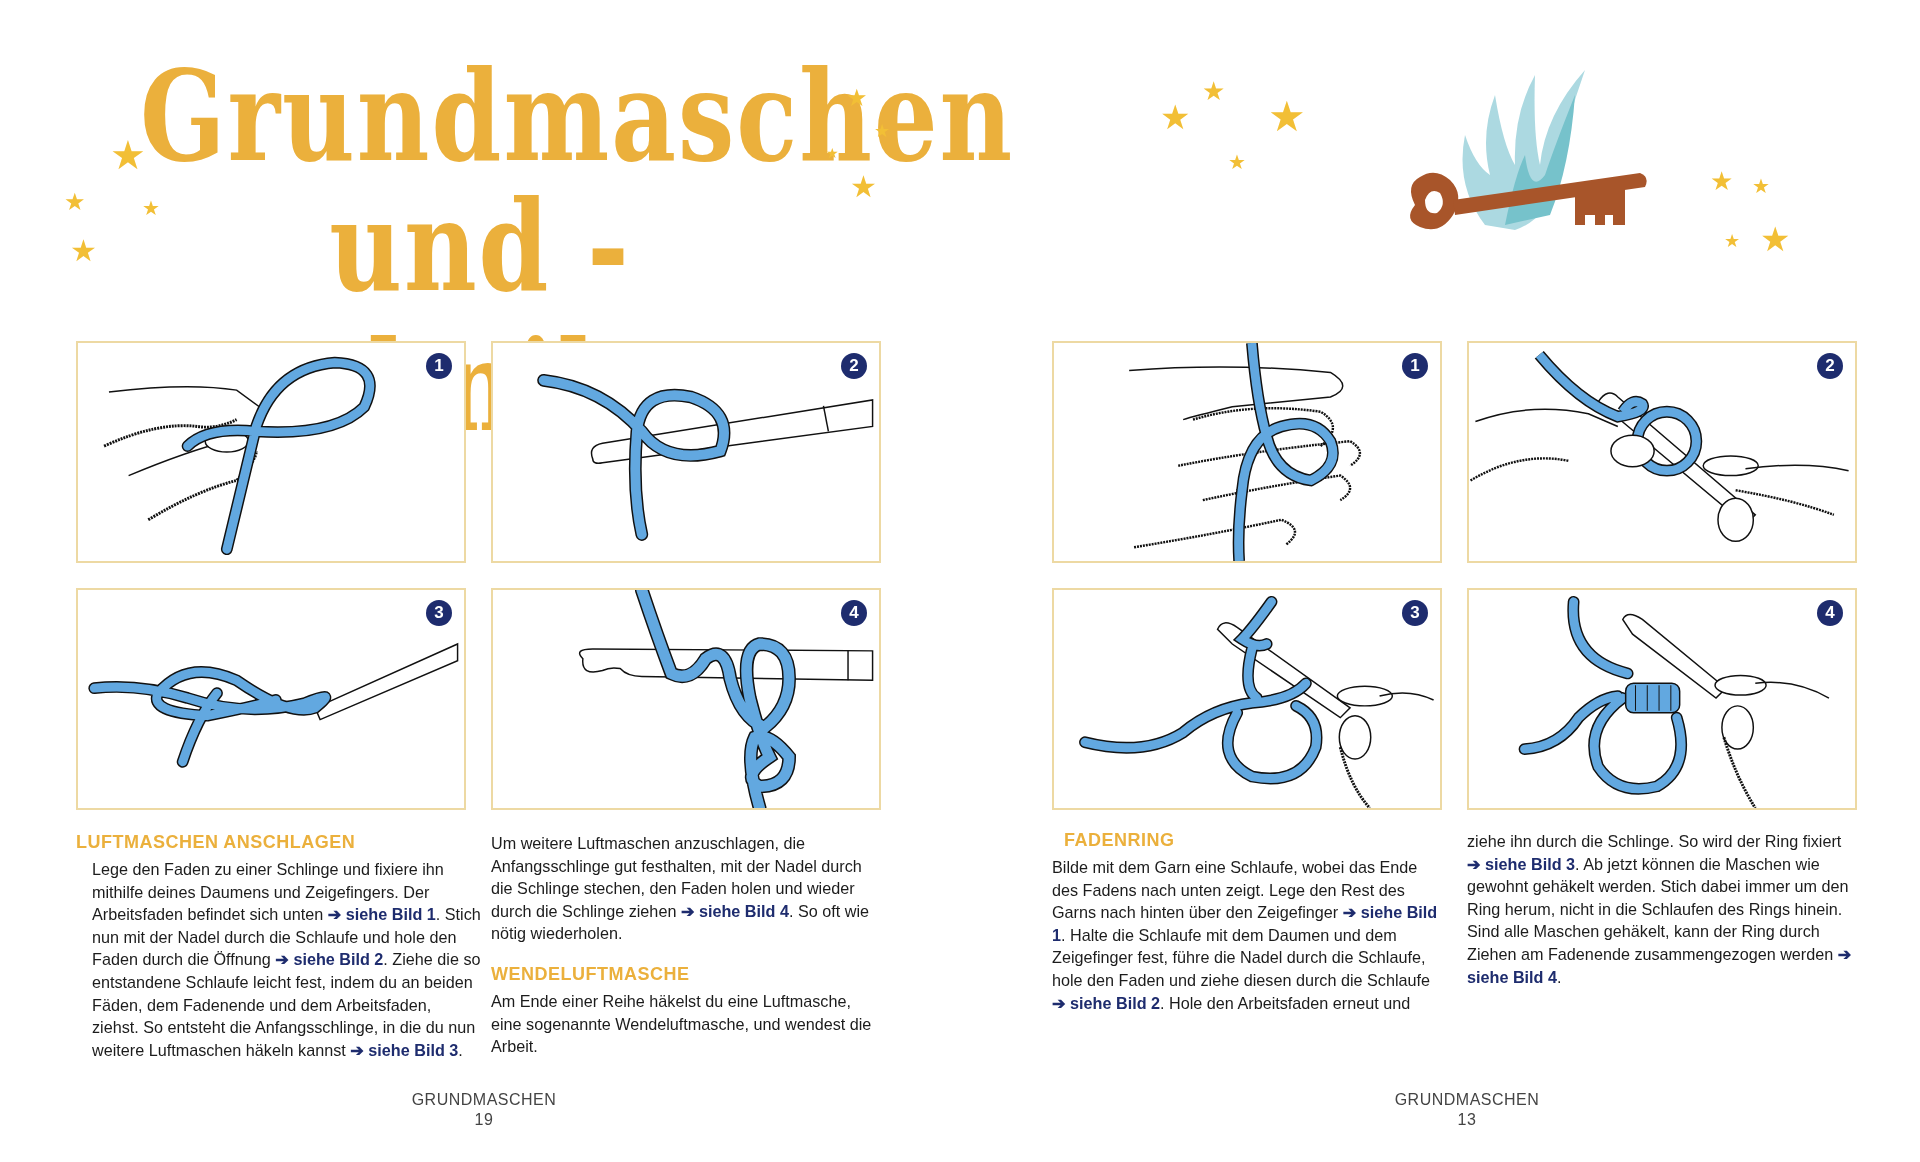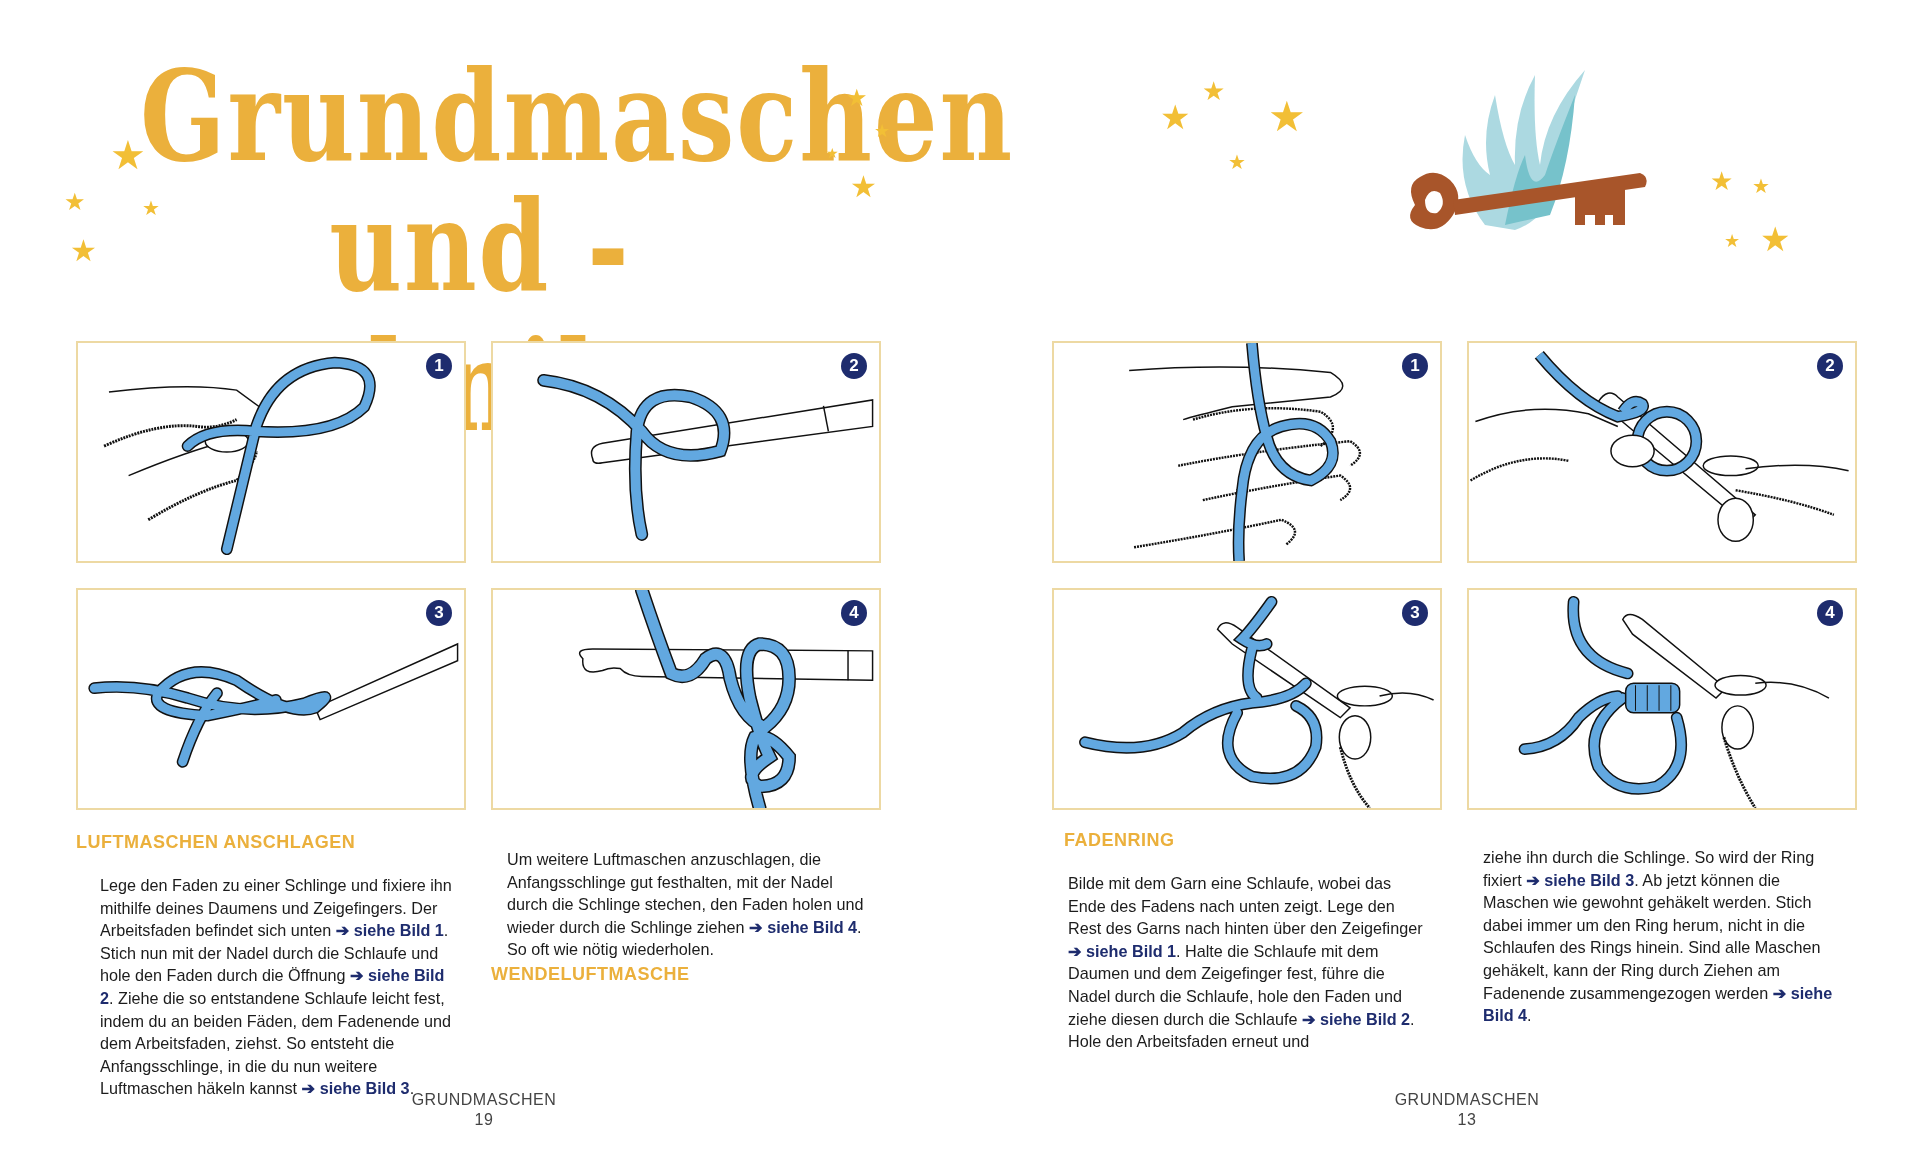--- a/index.html
+++ b/index.html
@@ -20,7 +20,7 @@
 
   .heading { position:absolute; color:#EBB03C; font-weight:bold; font-size:18px; letter-spacing:0.5px; }
   .body-text { position:absolute; font-size:16.2px; line-height:22.6px; color:#1c1c1c; }
-  .body-text p { margin:16px; }
+  .body-text p { margin:0; }
   .ref { color:#1E2C6E; font-weight:bold; }
   .arrow { color:#1E2C6E; font-weight:bold; font-style:normal; }
 

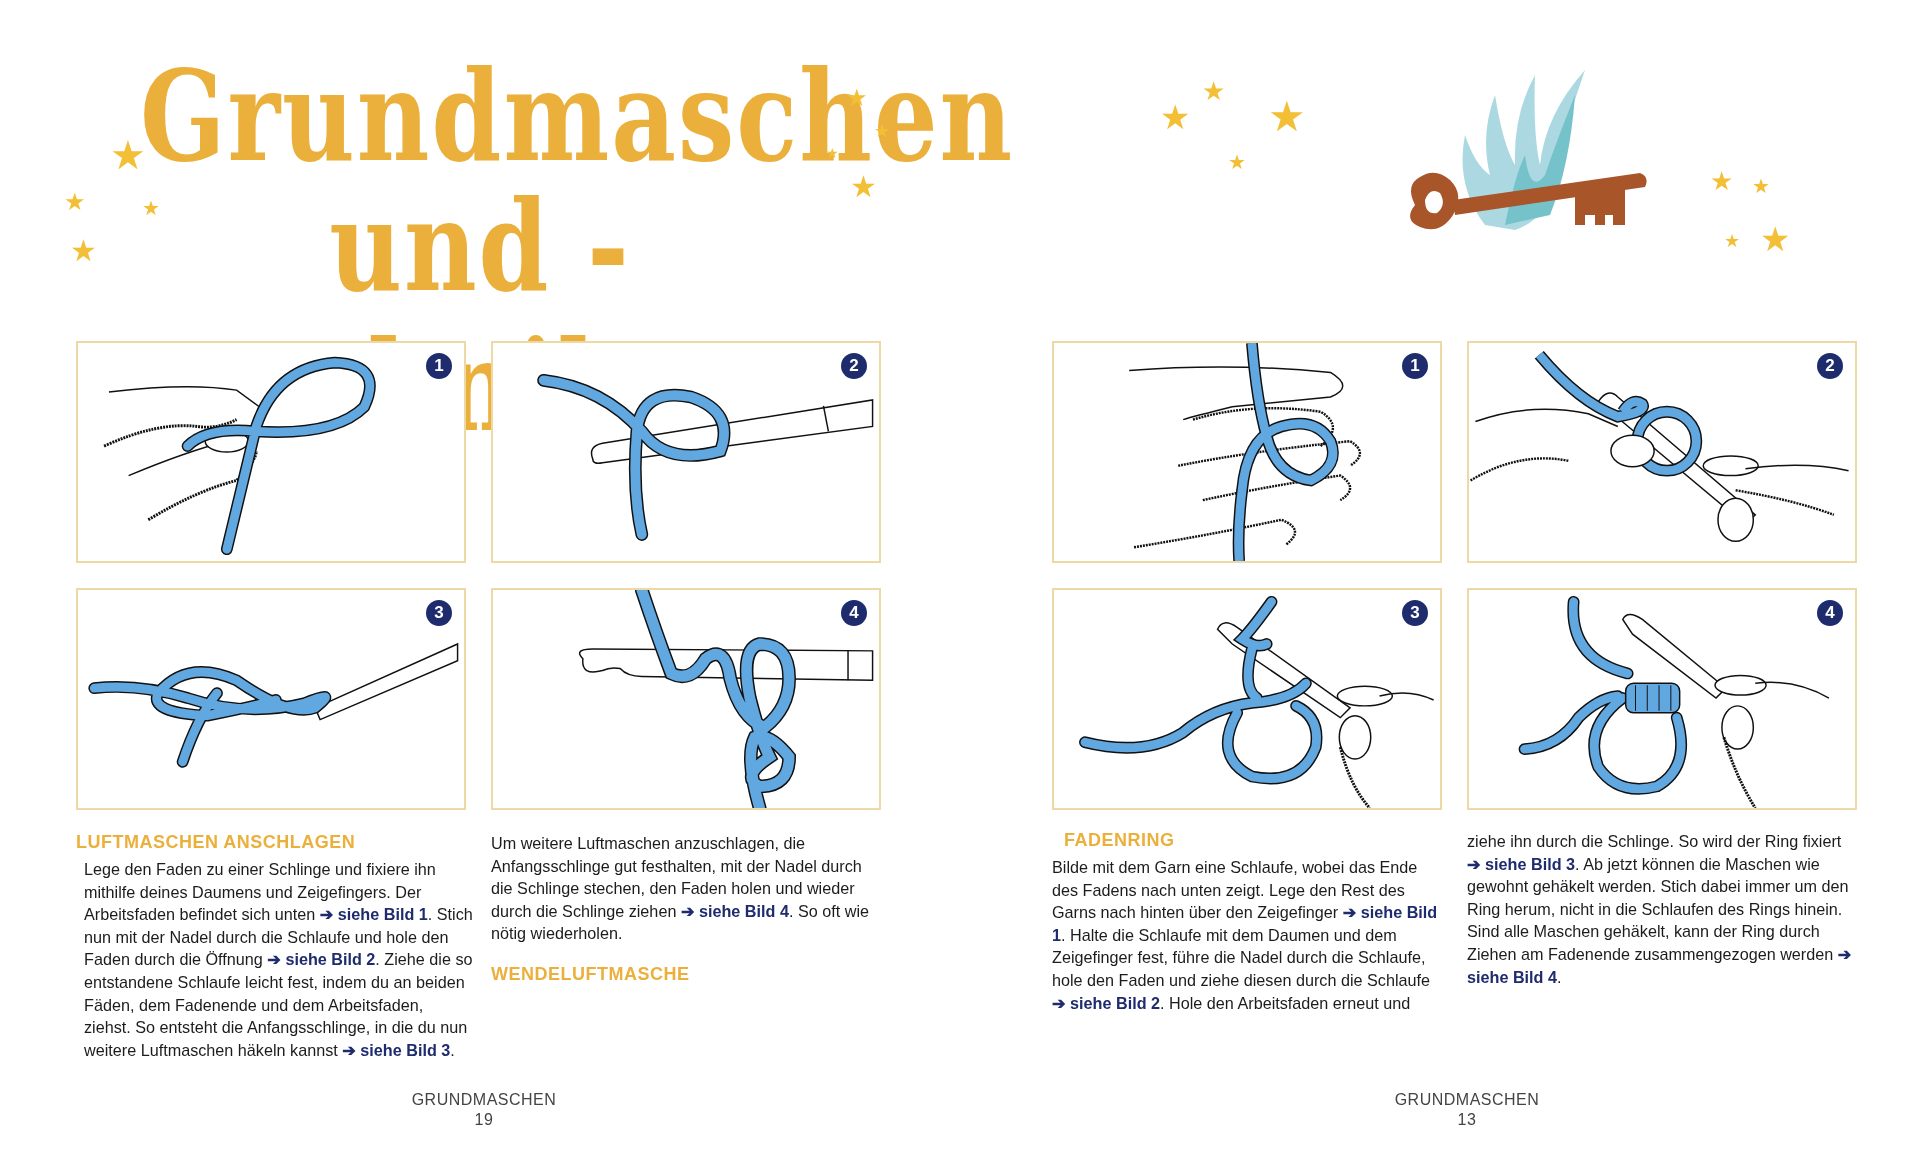--- a/index.html
+++ b/index.html
@@ -91,7 +91,7 @@
 
   <div class="heading" style="left:76px;top:832px;">LUFTMASCHEN ANSCHLAGEN</div>
 
-  <div class="body-text" style="left:84px;top:858px;width:390px;">
+  <div class="body-text" style="left:92px;top:858px;width:390px;">
     <p><span>Lege den Faden zu einer Schlinge und fixiere ihn mithilfe deines Daumens und Zeigefingers. Der Arbeitsfaden befindet sich unten </span><span class="arrow">➔</span> <span class="ref">siehe Bild 1</span><span>. Stich nun mit der Nadel durch die Schlaufe und hole den Faden durch die Öffnung </span><span class="arrow">➔</span> <span class="ref">siehe Bild 2</span><span>. Ziehe die so entstandene Schlaufe leicht fest, indem du an beiden Fäden, dem Fadenende und dem Arbeitsfaden, ziehst. So entsteht die Anfangsschlinge, in die du nun weitere Luftmaschen häkeln kannst </span><span class="arrow">➔</span> <span class="ref">siehe Bild 3</span><span>.</span></p>
   </div>
 

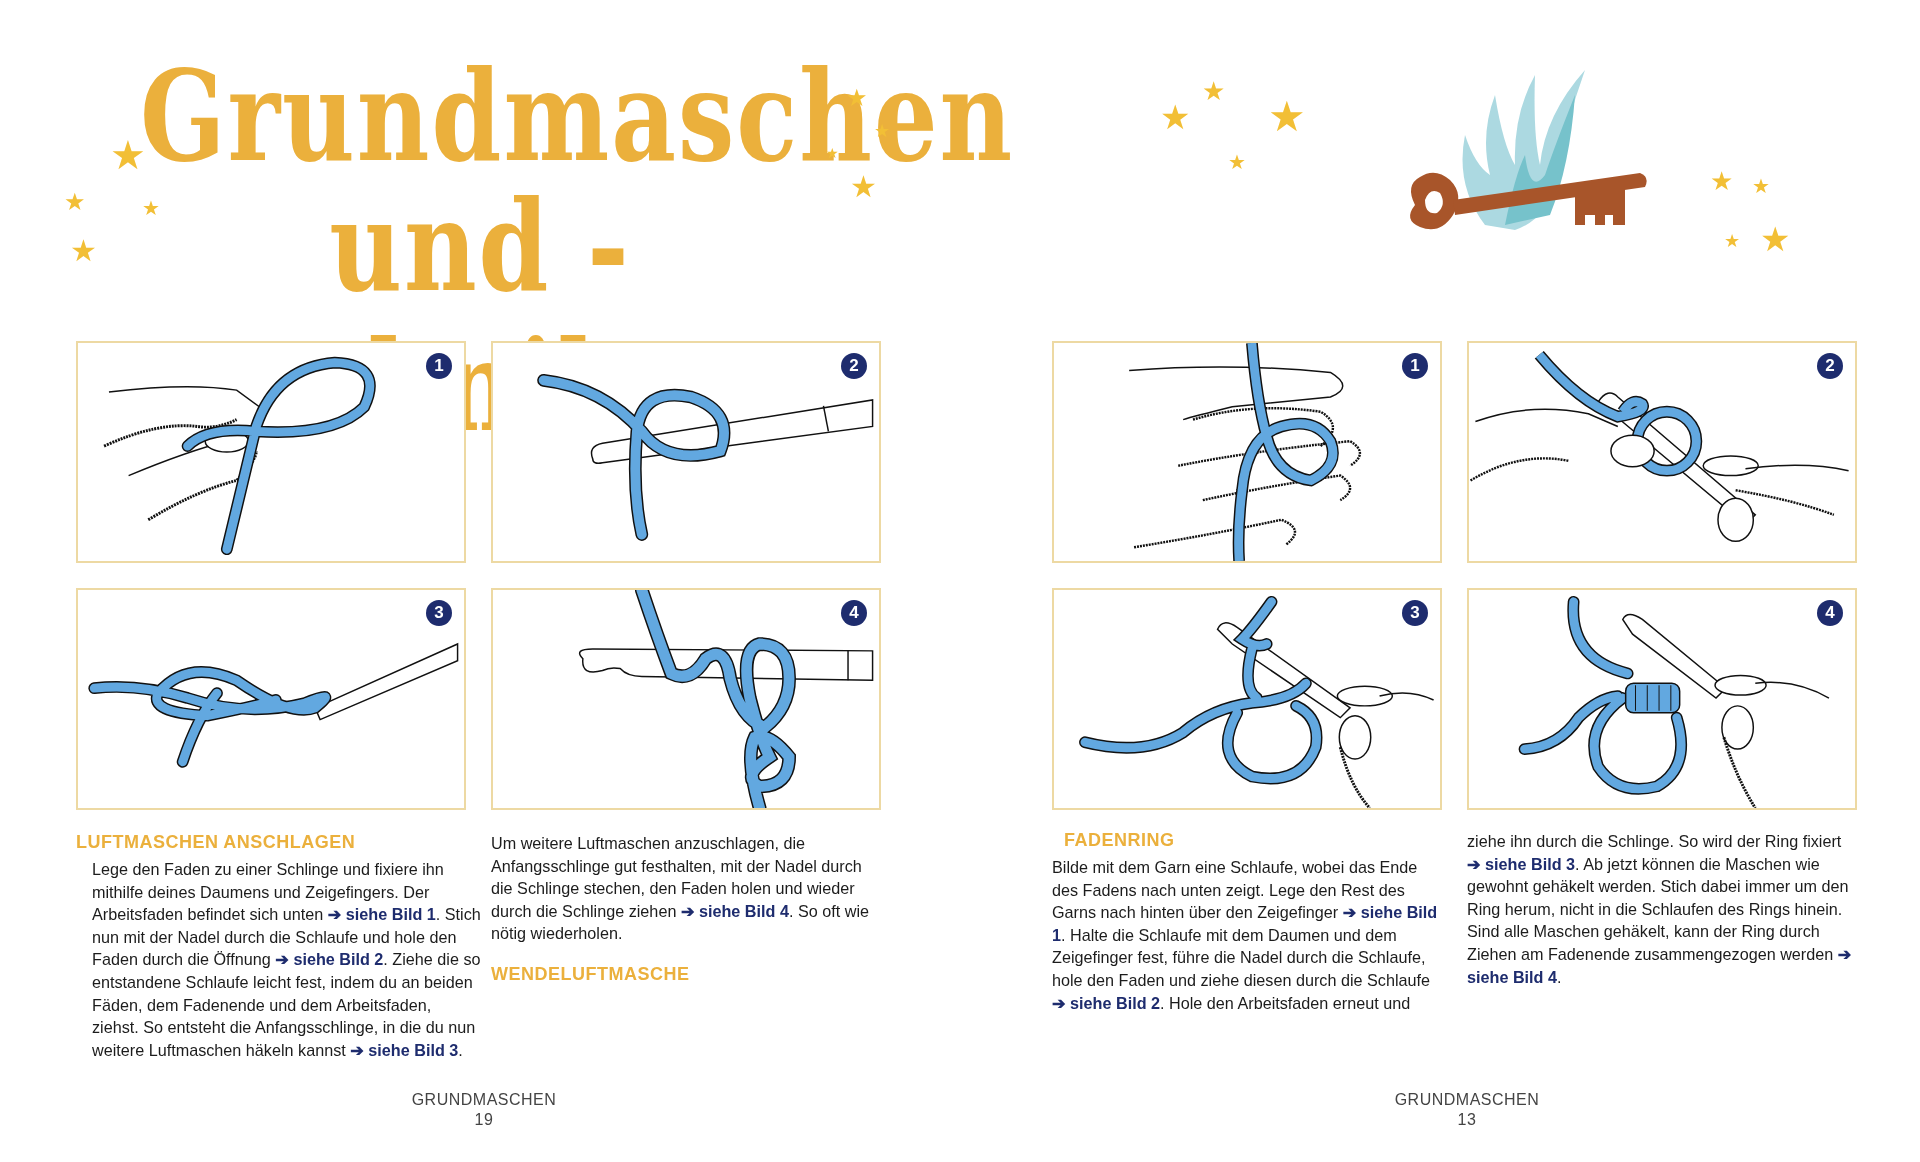--- a/index.html
+++ b/index.html
@@ -100,6 +100,9 @@
   </div>
 
   <div class="heading" style="left:491px;top:964px;">WENDELUFTMASCHE</div>
+  <div class="body-text" style="left:491px;top:990px;width:390px;">
+    <p>Am Ende einer Reihe häkelst du eine Luftmasche, eine sogenannte Wendeluftmasche, und wendest die Arbeit.</p>
+  </div>
 
   <div class="footer" style="left:384px;top:1090px;width:200px;">
     <div>GRUNDMASCHEN</div>

